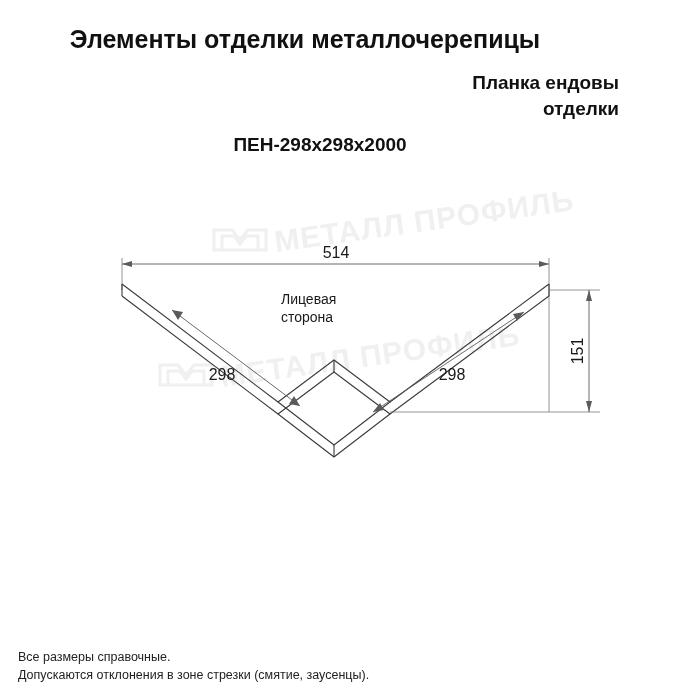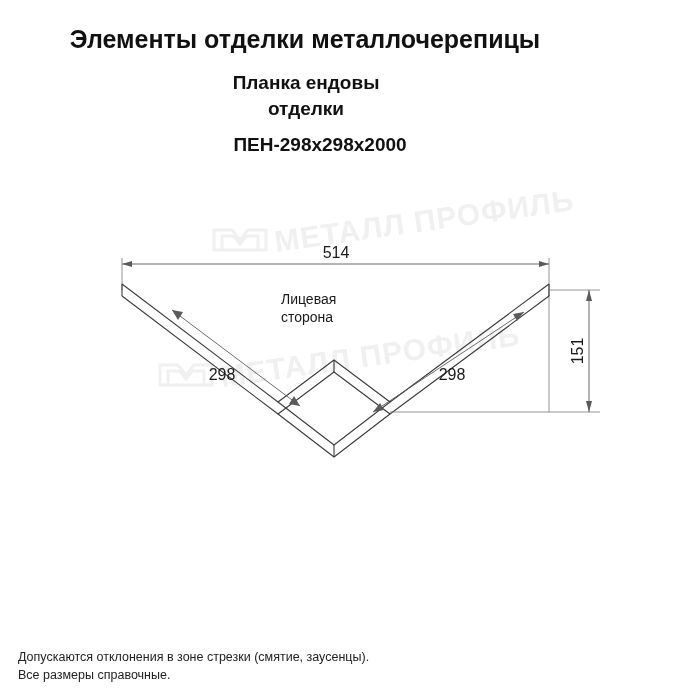--- a/index.html
+++ b/index.html
@@ -37,10 +37,10 @@
   }
   .subtitle-block {
     position: absolute;
-    left: 0;
+    left: 7px;
     top: 70px;
     width: 612px;
-    text-align: center;
+    text-align: right;
   }
   .subtitle-line {
     font-size: 19px;

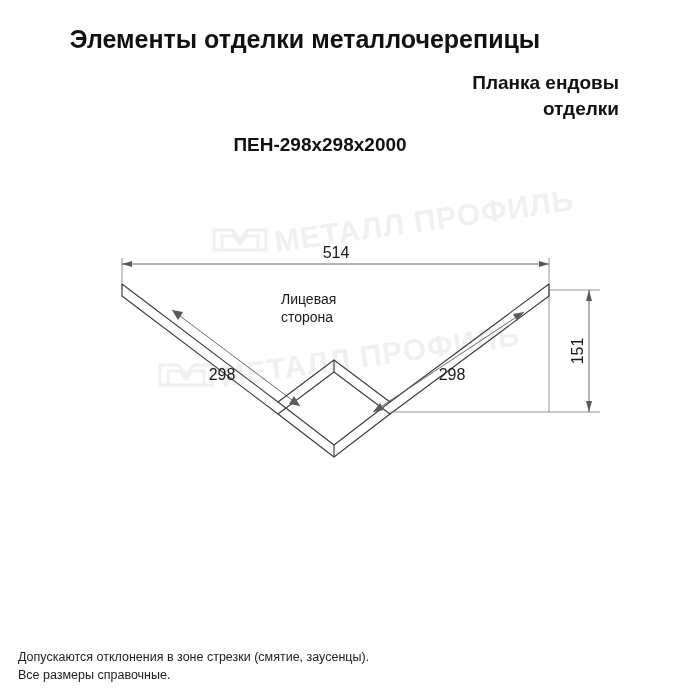--- a/index.html
+++ b/index.html
@@ -219,8 +219,8 @@
   </div>
 
   <div class="footer">
+    <div>Все размеры справочные.</div>
     <div>Допускаются отклонения в зоне стрезки (смятие, заусенцы).</div>
-    <div>Все размеры справочные.</div>
   </div>
 
 </div>

